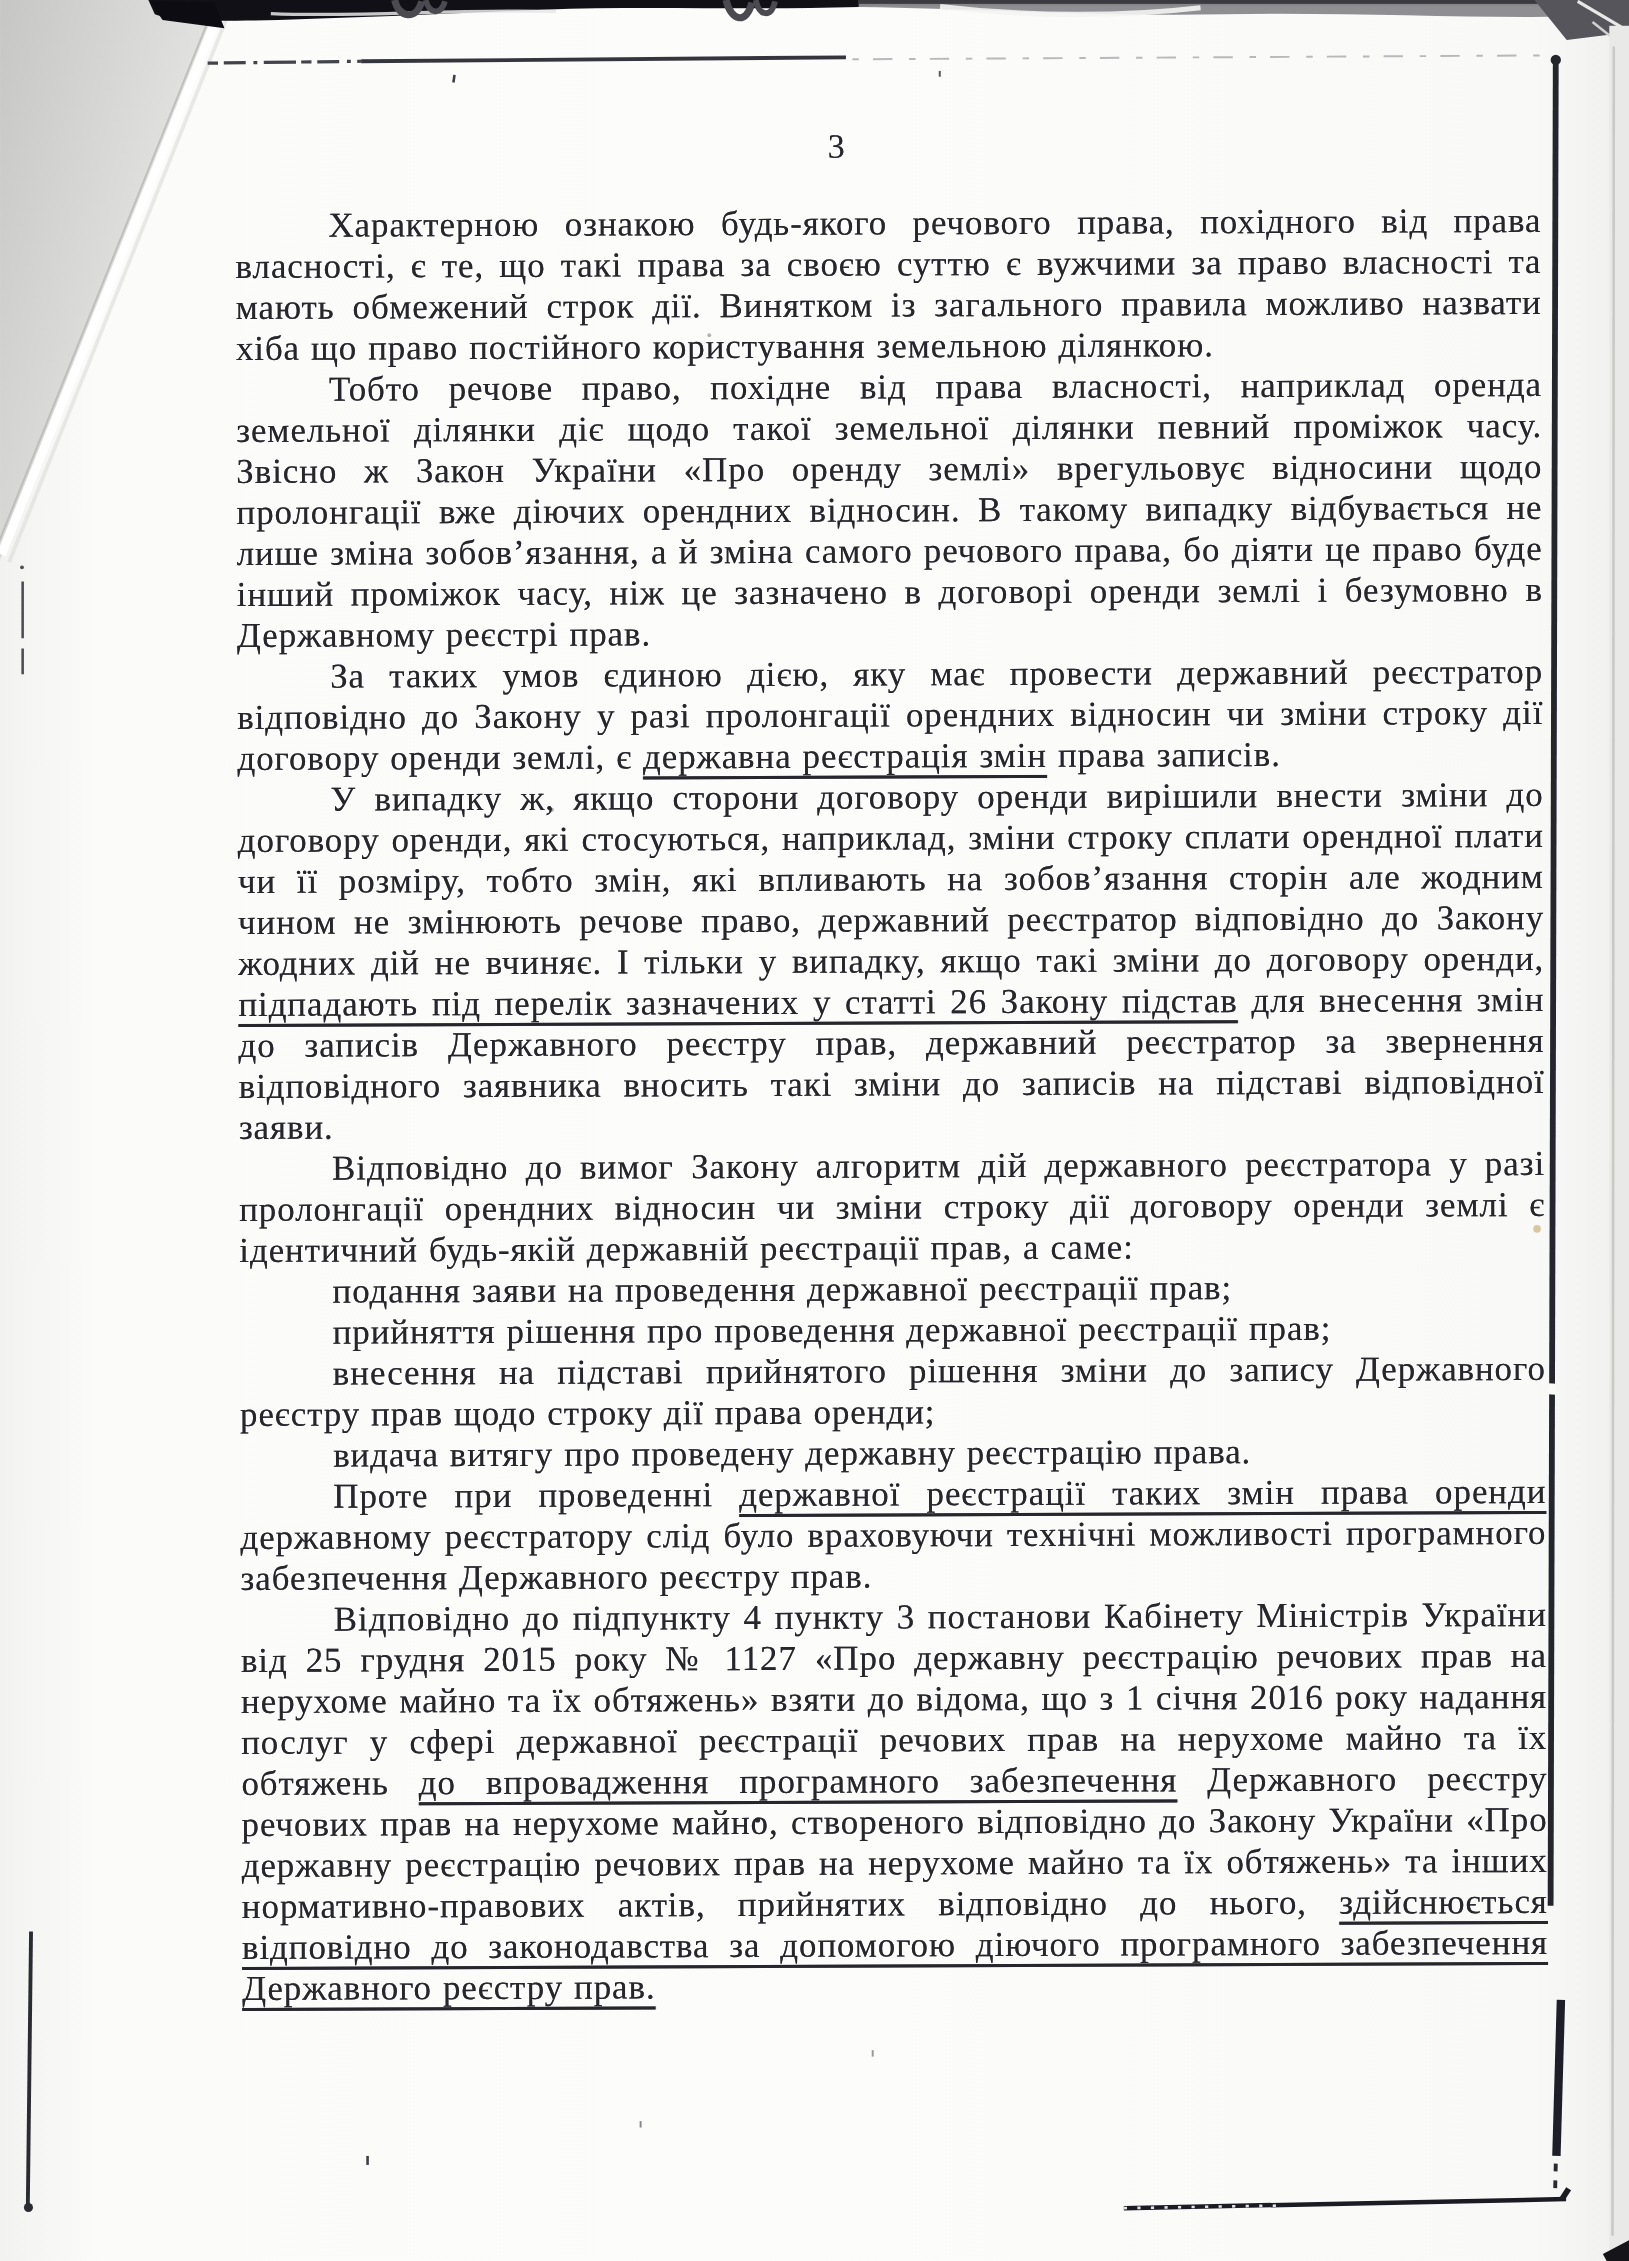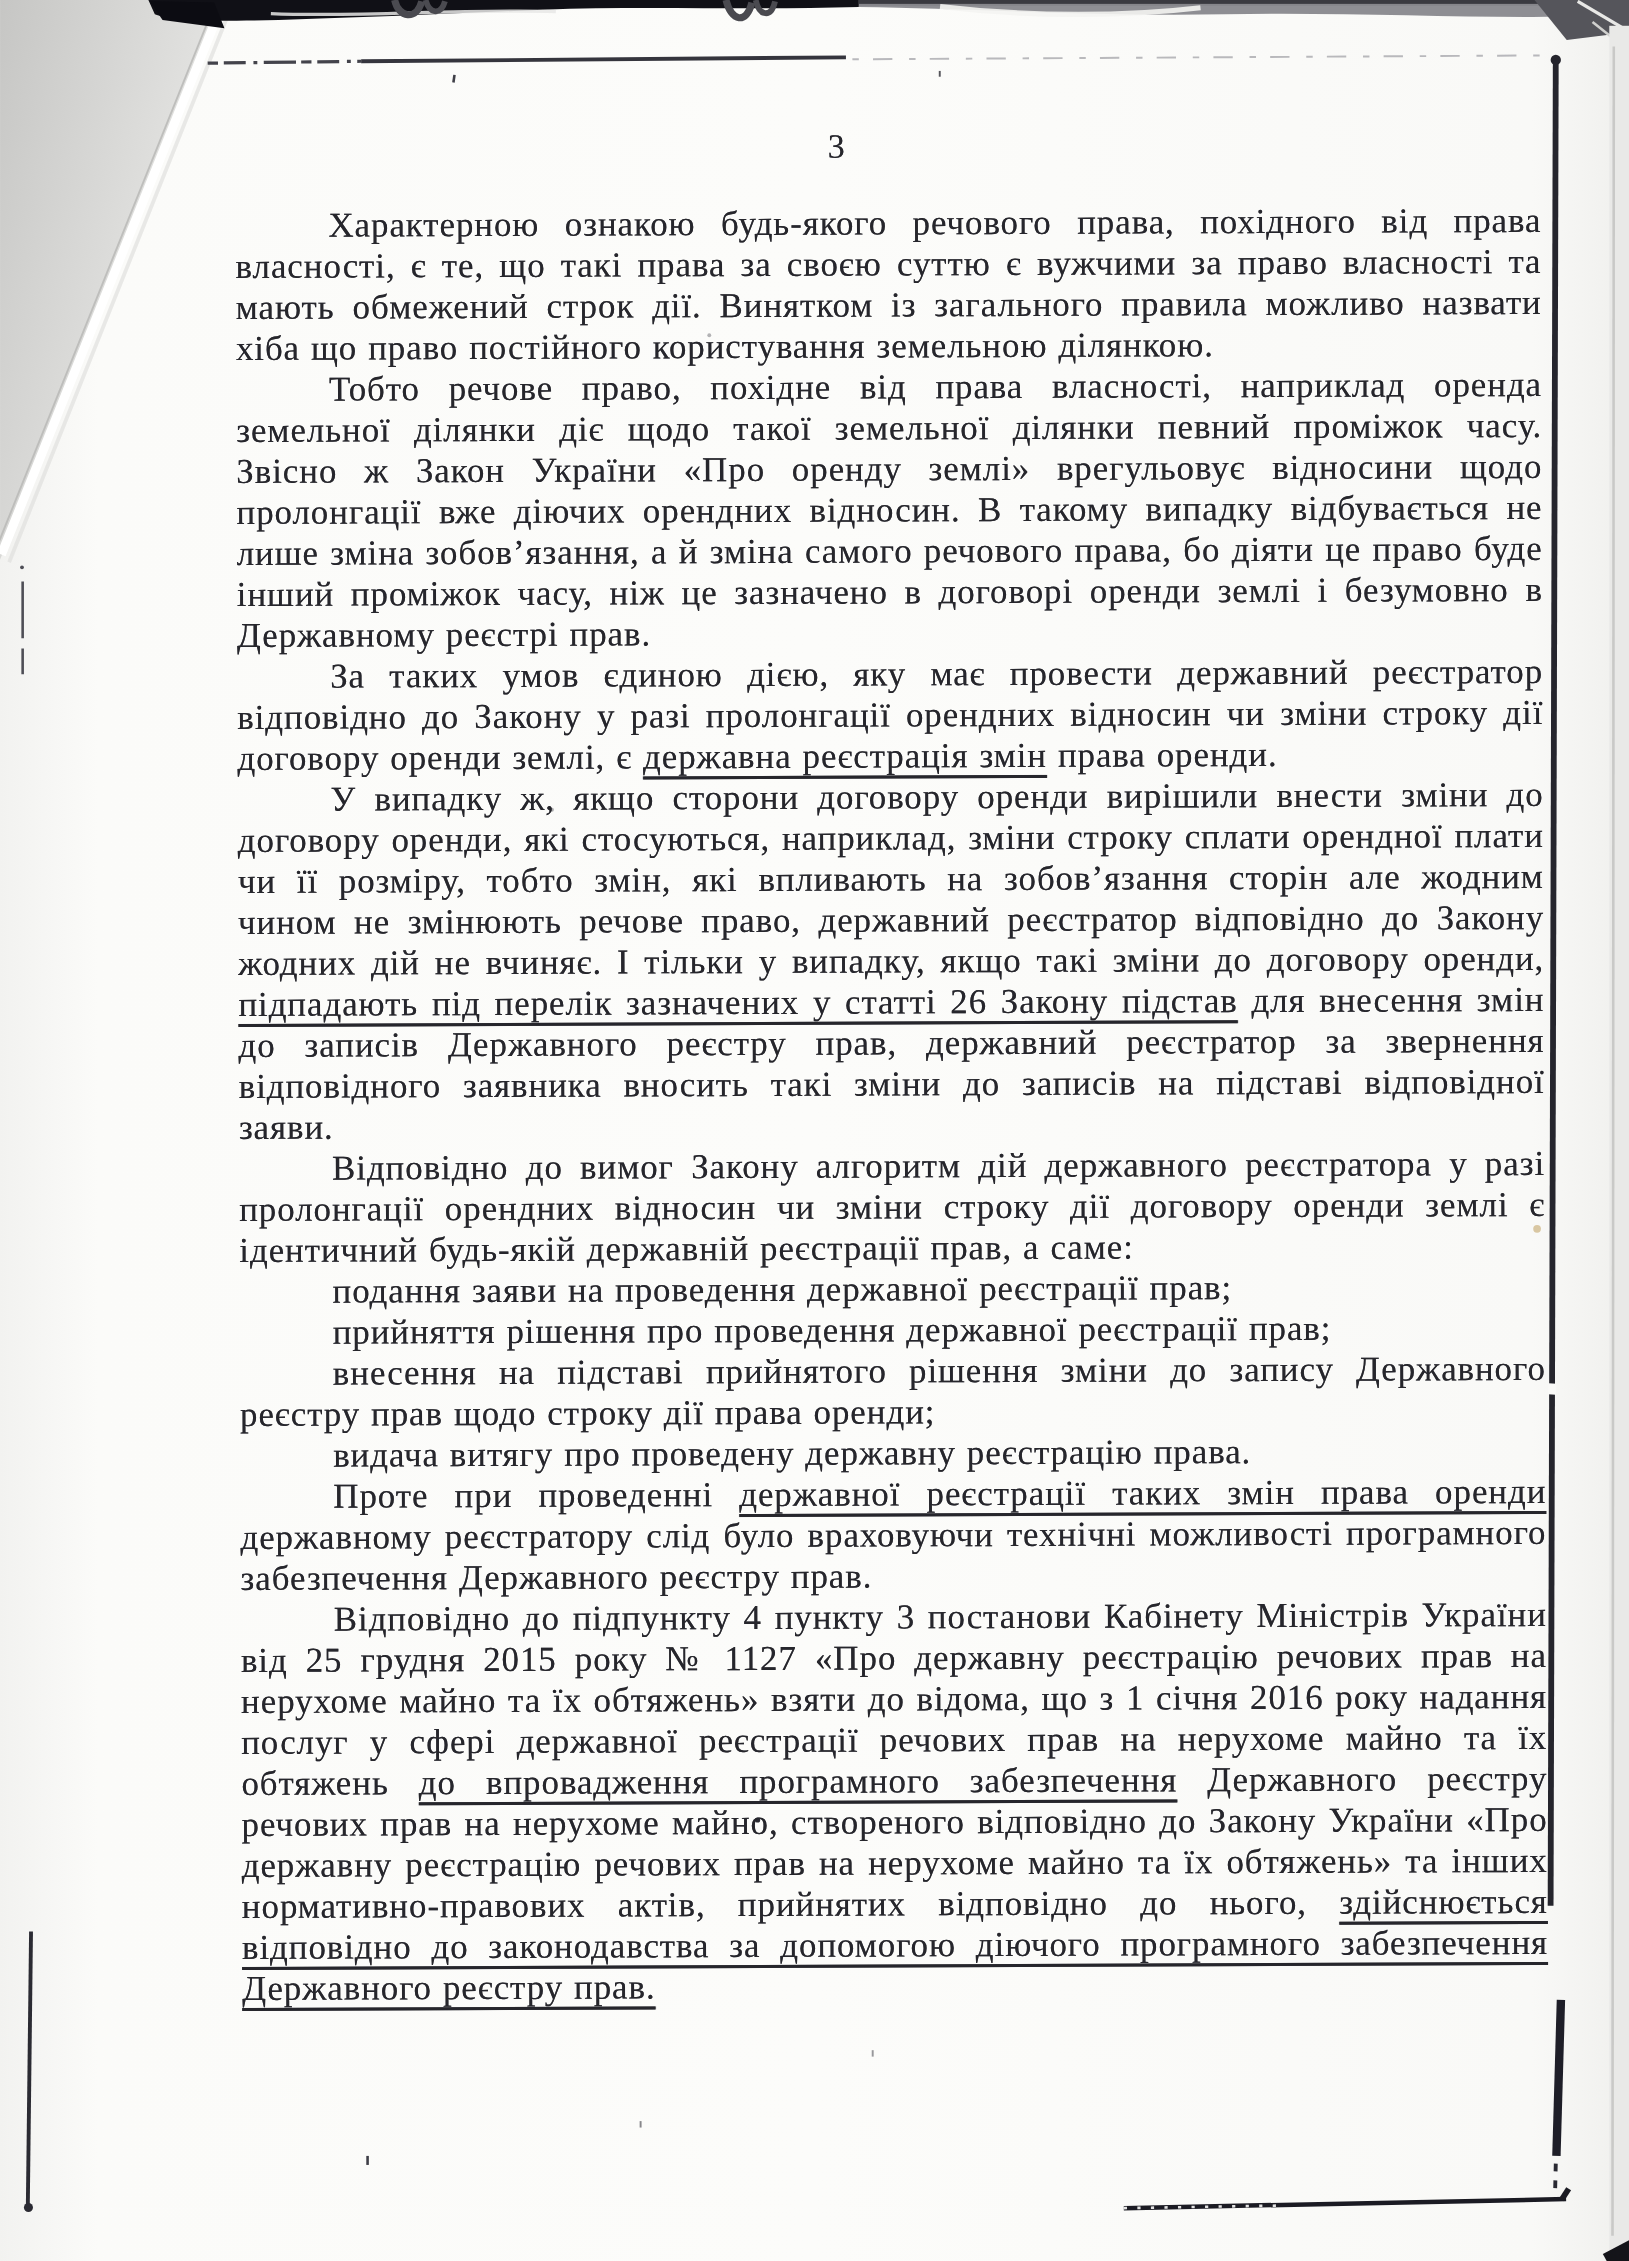--- a/index.html
+++ b/index.html
@@ -132,7 +132,7 @@
     <div>
         <p class="para"><span>Характерною ознакою будь-якого речового права, похідного від права власності, є те, що такі права за своєю суттю є вужчими за право власності та мають обмежений строк дії. Винятком із загального правила можливо назвати хіба що право постійного користування земельною ділянкою.</span></p>
         <p class="para"><span>Тобто речове право, похідне від права власності, наприклад оренда земельної ділянки діє щодо такої земельної ділянки певний проміжок часу. Звісно ж Закон України «Про оренду землі» врегульовує відносини щодо пролонгації вже діючих орендних відносин. В такому випадку відбувається не лише зміна зобов’язання, а й зміна самого речового права, бо діяти це право буде інший проміжок часу, ніж це зазначено в договорі оренди землі і безумовно в Державному реєстрі прав.</span></p>
-        <p class="para"><span>За таких умов єдиною дією, яку має провести державний реєстратор відповідно до Закону у разі пролонгації орендних відносин чи зміни строку дії договору оренди землі, є </span><span class="u">державна реєстрація змін</span><span> права оренди.</span></p>
+        <p class="para"><span>За таких умов єдиною дією, яку має провести державний реєстратор відповідно до Закону у разі пролонгації орендних відносин чи зміни строку дії договору оренди землі, є </span><span class="u">державна реєстрація змін</span><span> права записів.</span></p>
         <p class="para"><span>У випадку ж, якщо сторони договору оренди вирішили внести зміни до договору оренди, які стосуються, наприклад, зміни строку сплати орендної плати чи її розміру, тобто змін, які впливають на зобов’язання сторін але жодним чином не змінюють речове право, державний реєстратор відповідно до Закону жодних дій не вчиняє. І тільки у випадку, якщо такі зміни до договору оренди, </span><span class="u">підпадають під перелік зазначених у статті 26 Закону підстав</span><span> для внесення змін до записів Державного реєстру прав, державний реєстратор за звернення відповідного заявника вносить такі зміни до записів на підставі відповідної заяви.</span></p>
         <p class="para"><span>Відповідно до вимог Закону алгоритм дій державного реєстратора у разі пролонгації орендних відносин чи зміни строку дії договору оренди землі є ідентичний будь-якій державній реєстрації прав, а саме:</span></p>
         <p class="para"><span>подання заяви на проведення державної реєстрації прав;</span></p>

